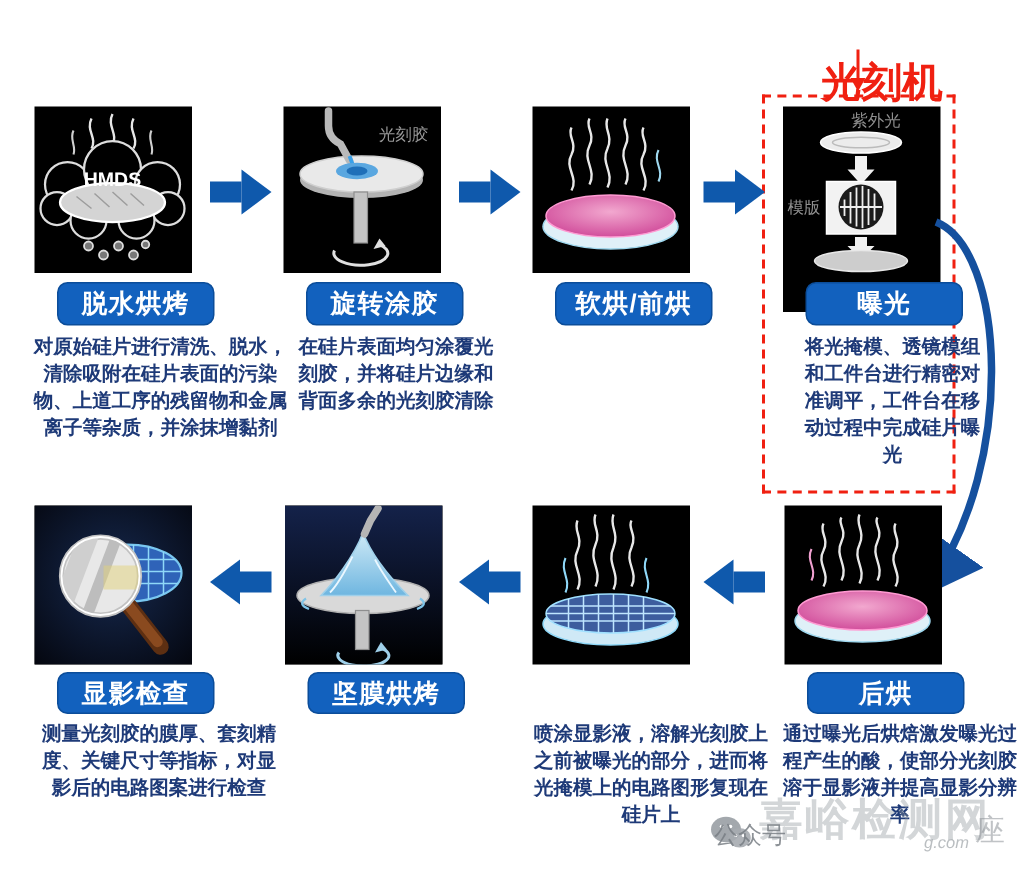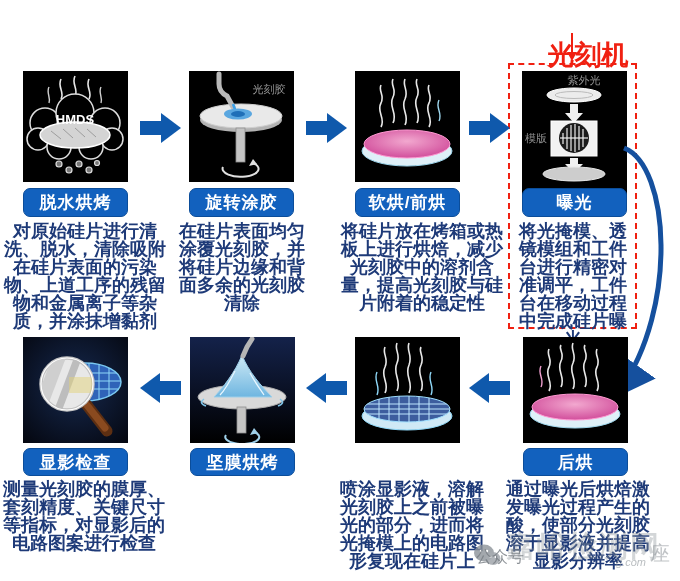--- a/index.html
+++ b/index.html
@@ -10,7 +10,7 @@
   .banner{position:absolute;width:105px;height:29px;background:#1261be;border:1px solid #0b4d9a;
           border-radius:7px;color:#fff;font-weight:bold;font-size:17px;letter-spacing:1px;
           display:flex;align-items:center;justify-content:center;box-sizing:border-box;
-          font-family:Liberation Sans, sans-serif;}
+          font-family:Liberation Sans, sans-serif;margin-left:15px;}
   .desc{position:absolute;color:#1e3a78;font-weight:bold;font-size:18px;line-height:18px;
         text-align:center;font-family:"Liberation Serif",serif;}
   .barrow{position:absolute;width:41px;height:30px;}

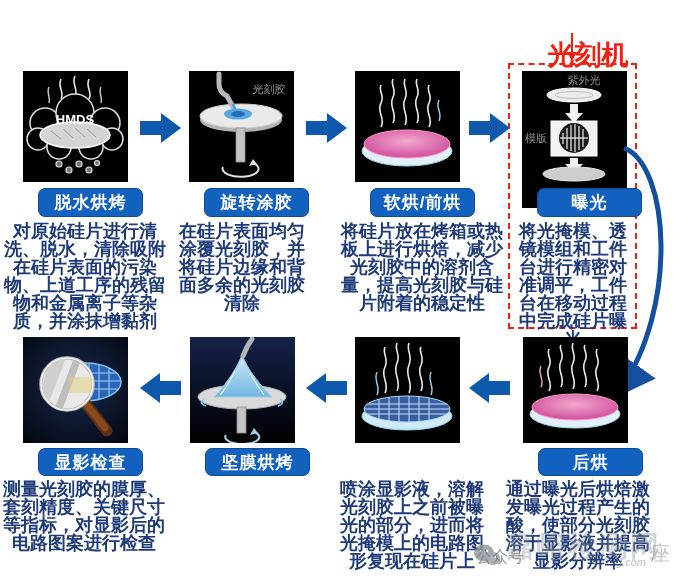--- a/index.html
+++ b/index.html
@@ -11,8 +11,8 @@
           border-radius:7px;color:#fff;font-weight:bold;font-size:17px;letter-spacing:1px;
           display:flex;align-items:center;justify-content:center;box-sizing:border-box;
           font-family:Liberation Sans, sans-serif;margin-left:15px;}
-  .desc{position:absolute;color:#1e3a78;font-weight:bold;font-size:18px;line-height:18px;
-        text-align:center;font-family:"Liberation Serif",serif;}
+  .desc{position:absolute;color:#1e3a78;font-weight:bold;font-size:13px;line-height:18px;
+        text-align:center;font-family:"Liberation Serif",serif;padding-left:22px;}
   .barrow{position:absolute;width:41px;height:30px;}
   .barrow::before{content:"";position:absolute;left:0;top:8px;width:21px;height:14px;background:#0f59ac;}
   .barrow::after{content:"";position:absolute;left:21px;top:0;width:0;height:0;

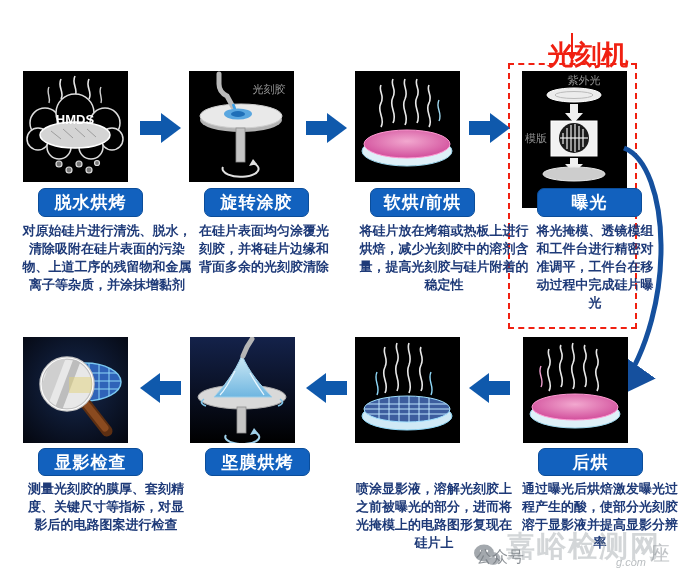--- a/index.html
+++ b/index.html
@@ -112,7 +112,6 @@
     </svg>
   </div>
   <div class="banner" style="left:355px;top:188px">软烘/前烘</div>
-  <div class="desc" style="left:336px;top:222px;width:172px">将硅片放在烤箱或热板上进行烘焙，减少光刻胶中的溶剂含量，提高光刻胶与硅片附着的稳定性</div>
 
   <div class="imgbox" style="left:522px;top:71px;width:105px;height:137px">
     <svg width="105" height="111" viewBox="0 0 105 111">

